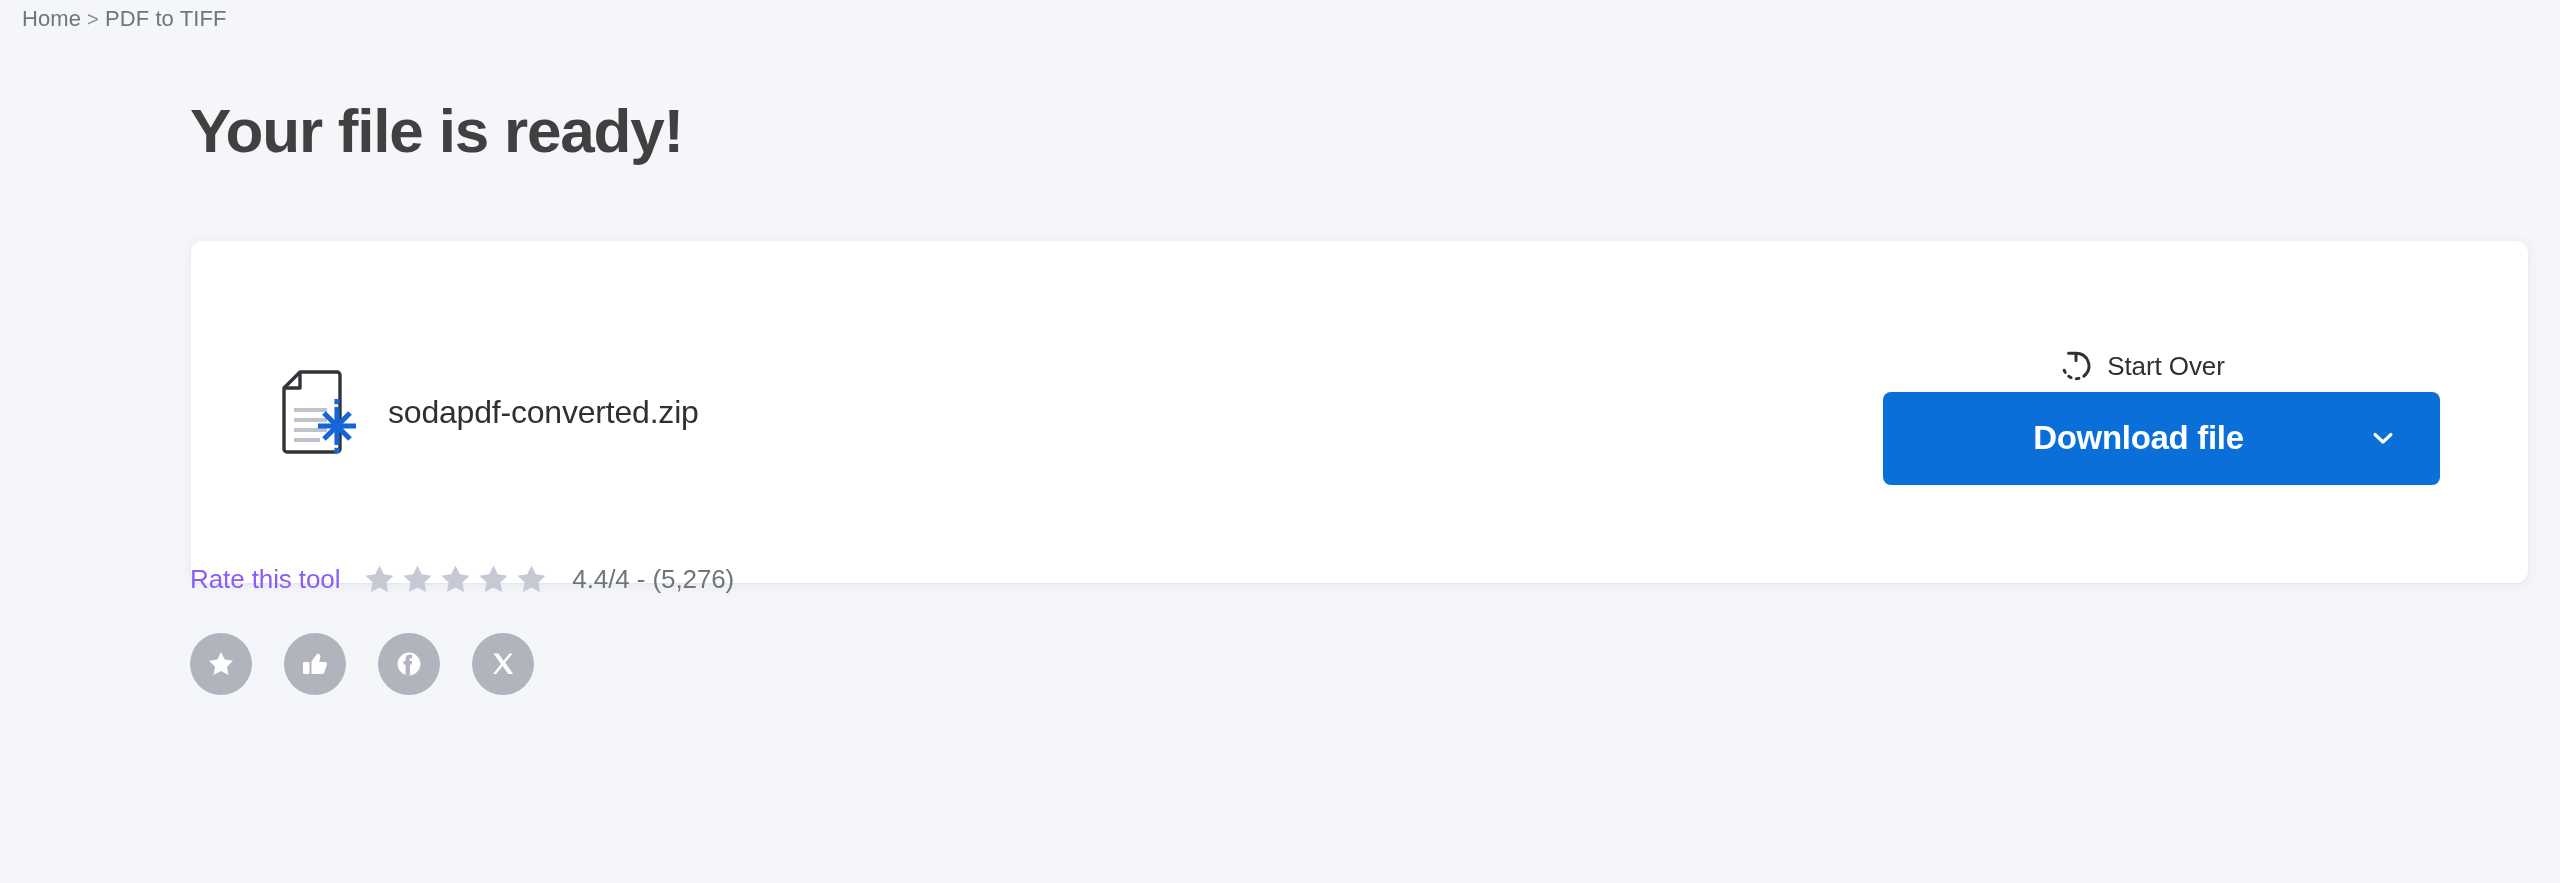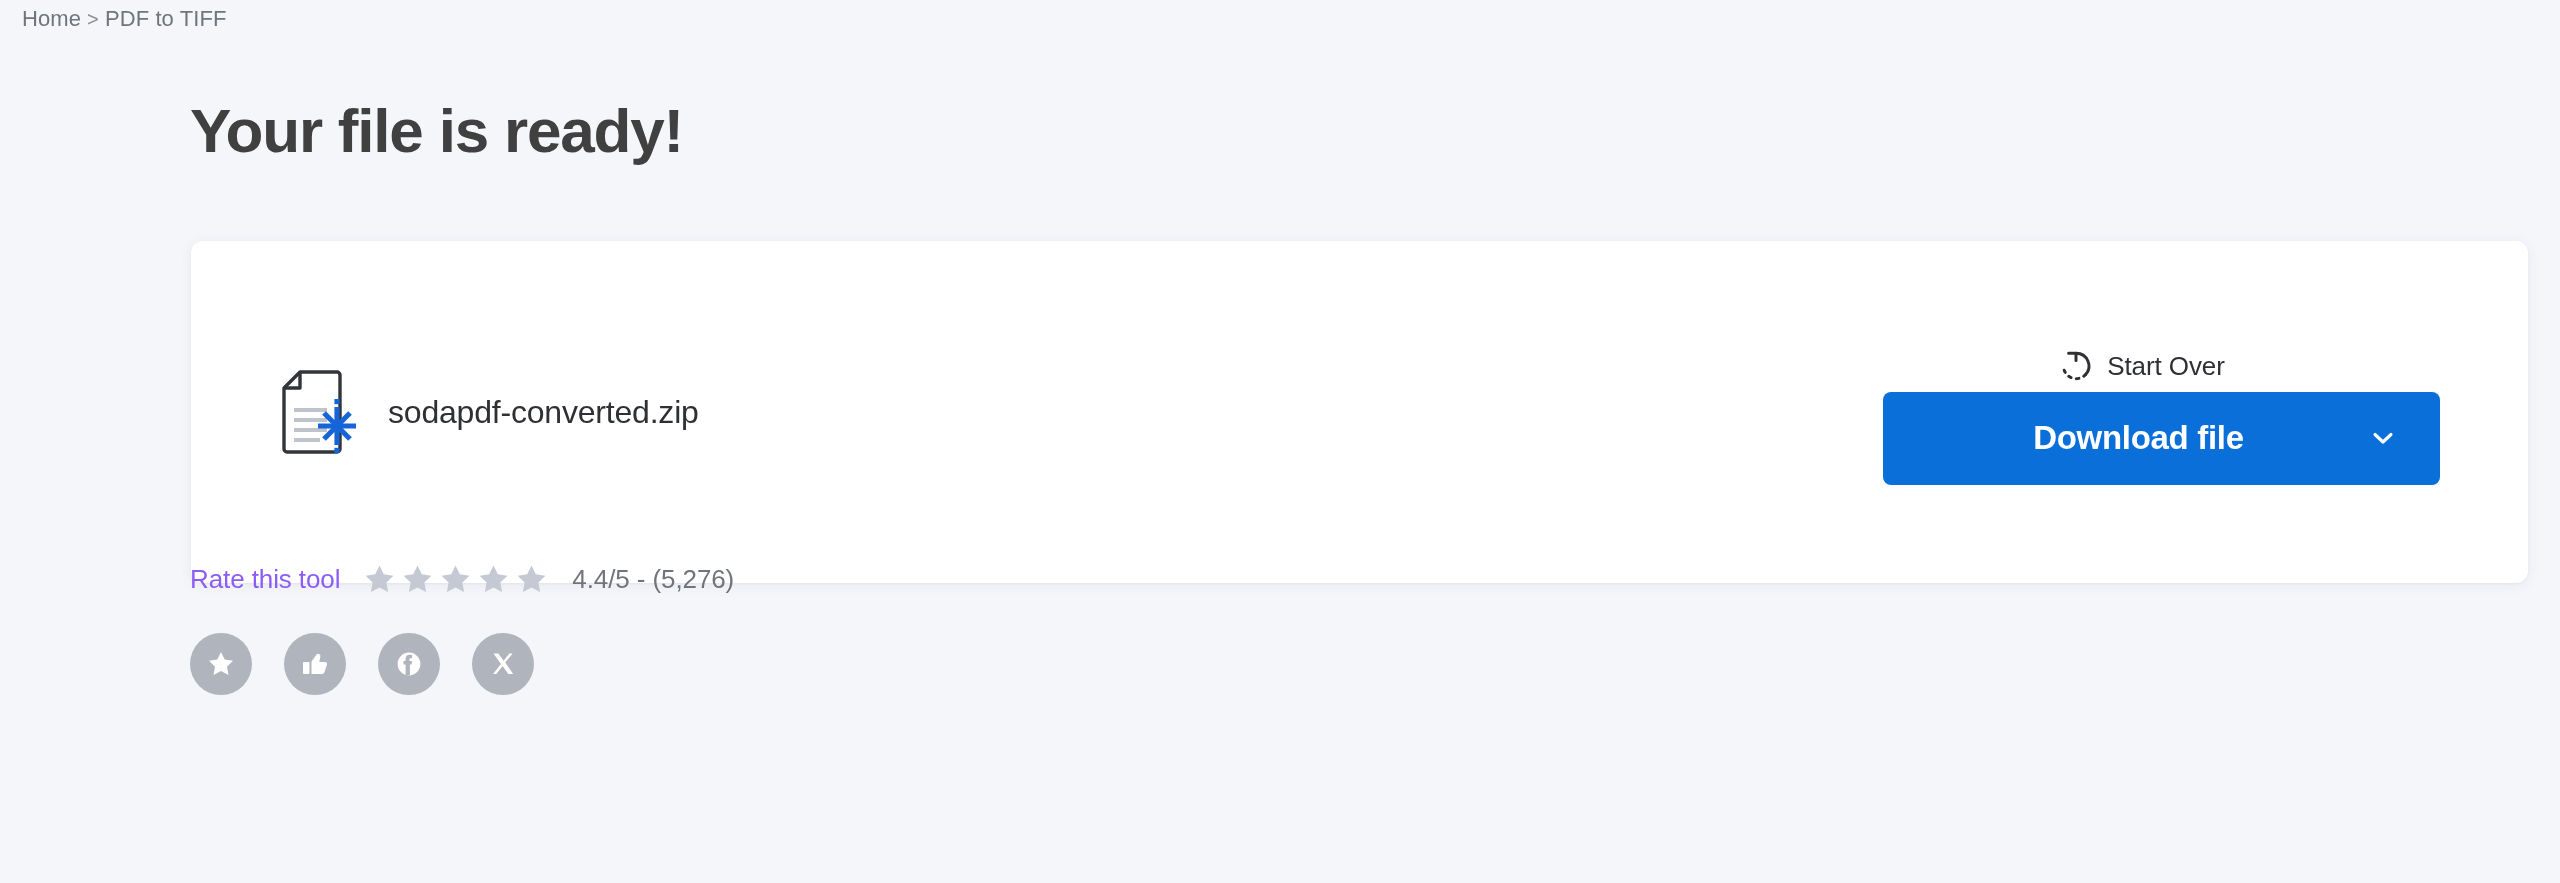--- a/index.html
+++ b/index.html
@@ -302,7 +302,7 @@
         <path d="M15.5 1.6 L19.8 10.3 L29.4 11.7 L22.4 18.5 L24.1 28 L15.5 23.5 L6.9 28 L8.6 18.5 L1.6 11.7 L11.2 10.3 Z" fill="#c4c9d4"></path>
       </svg>
     </span>
-  <span class="rate-score">4.4/5 - (5,276)</span>
+  <span class="rate-score">4.4/4 - (5,276)</span>
 </div>
 
 <div class="social-row" id="social">

